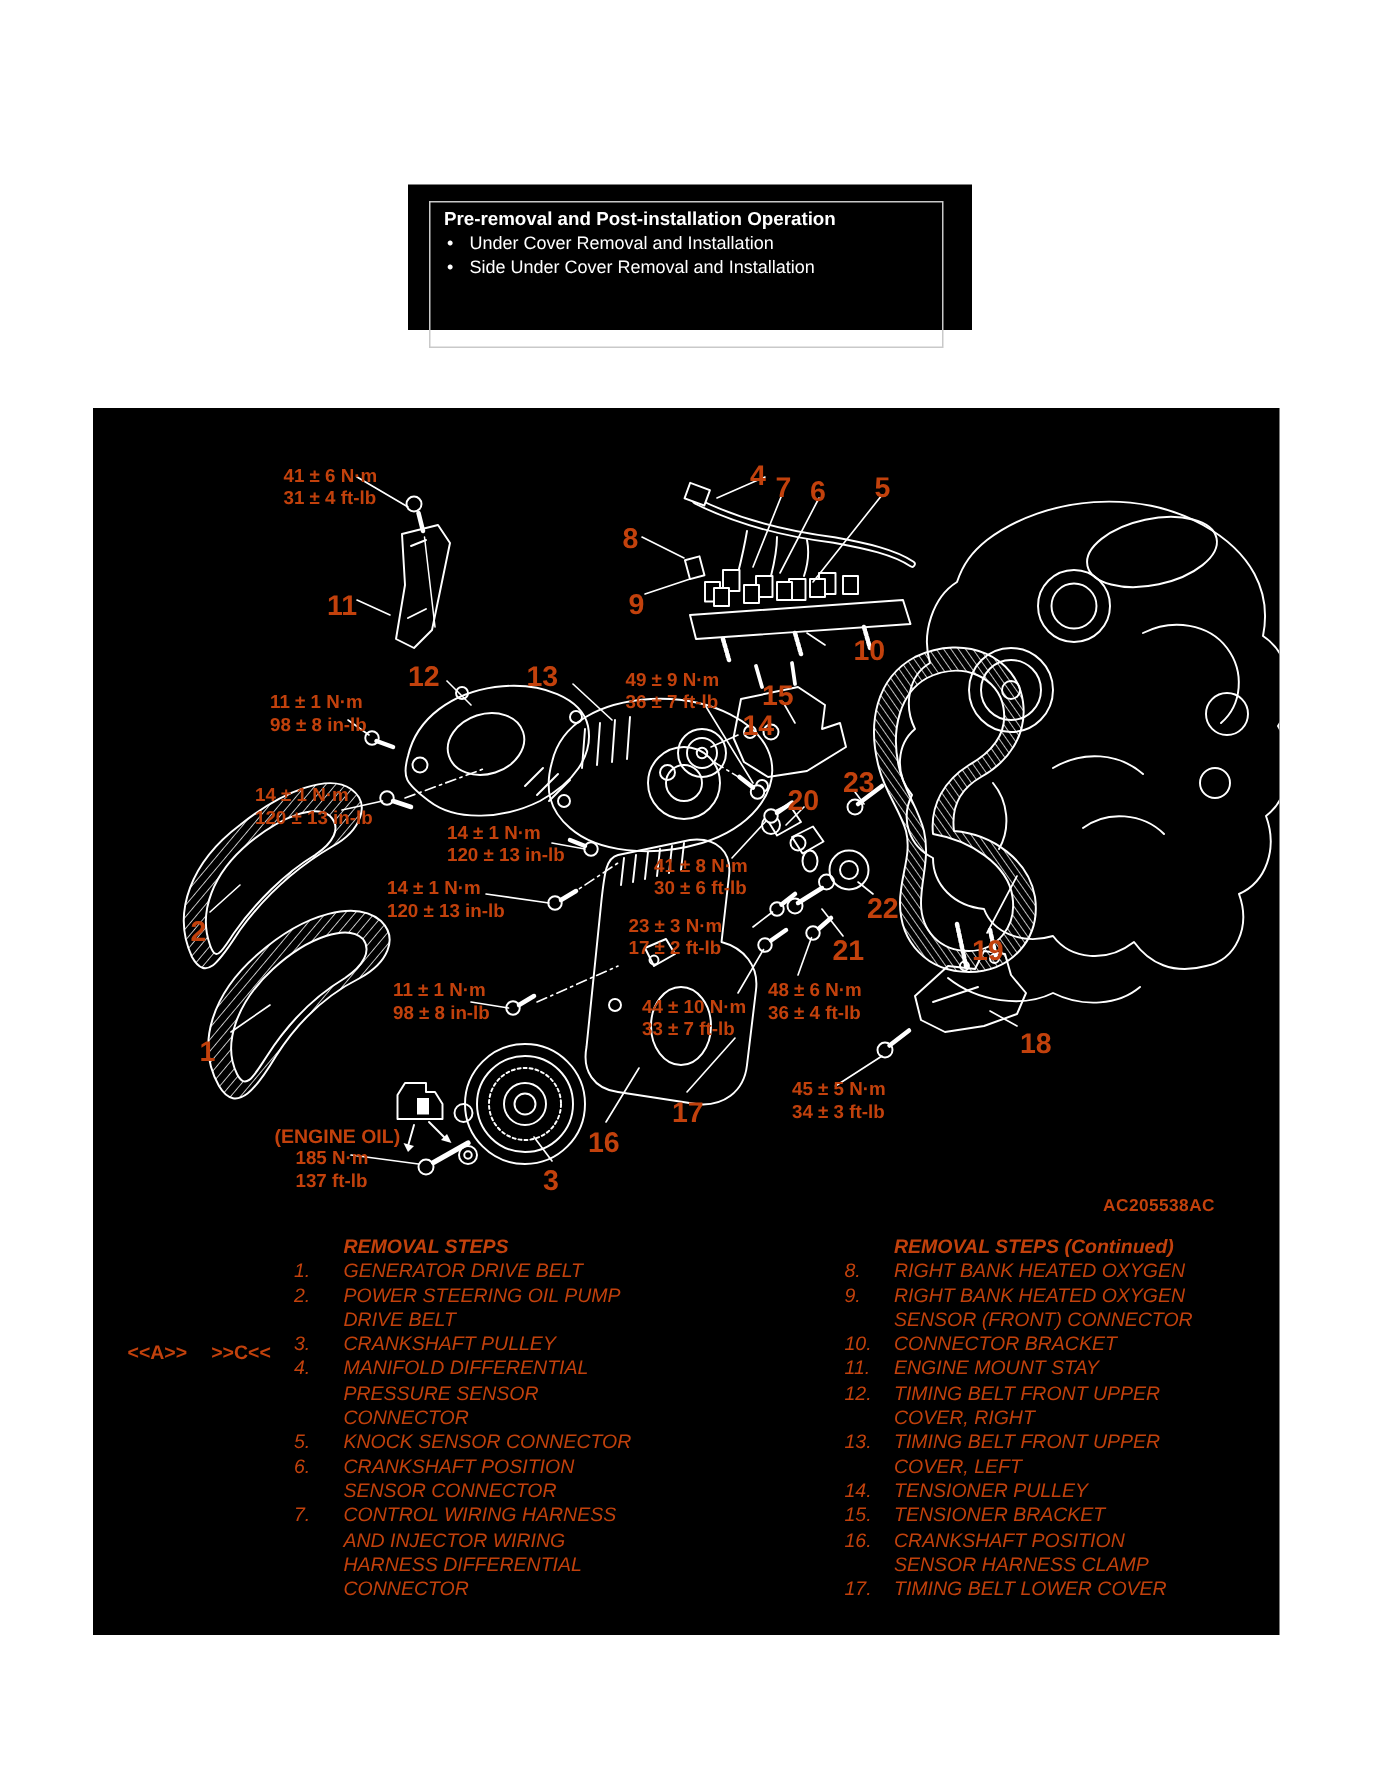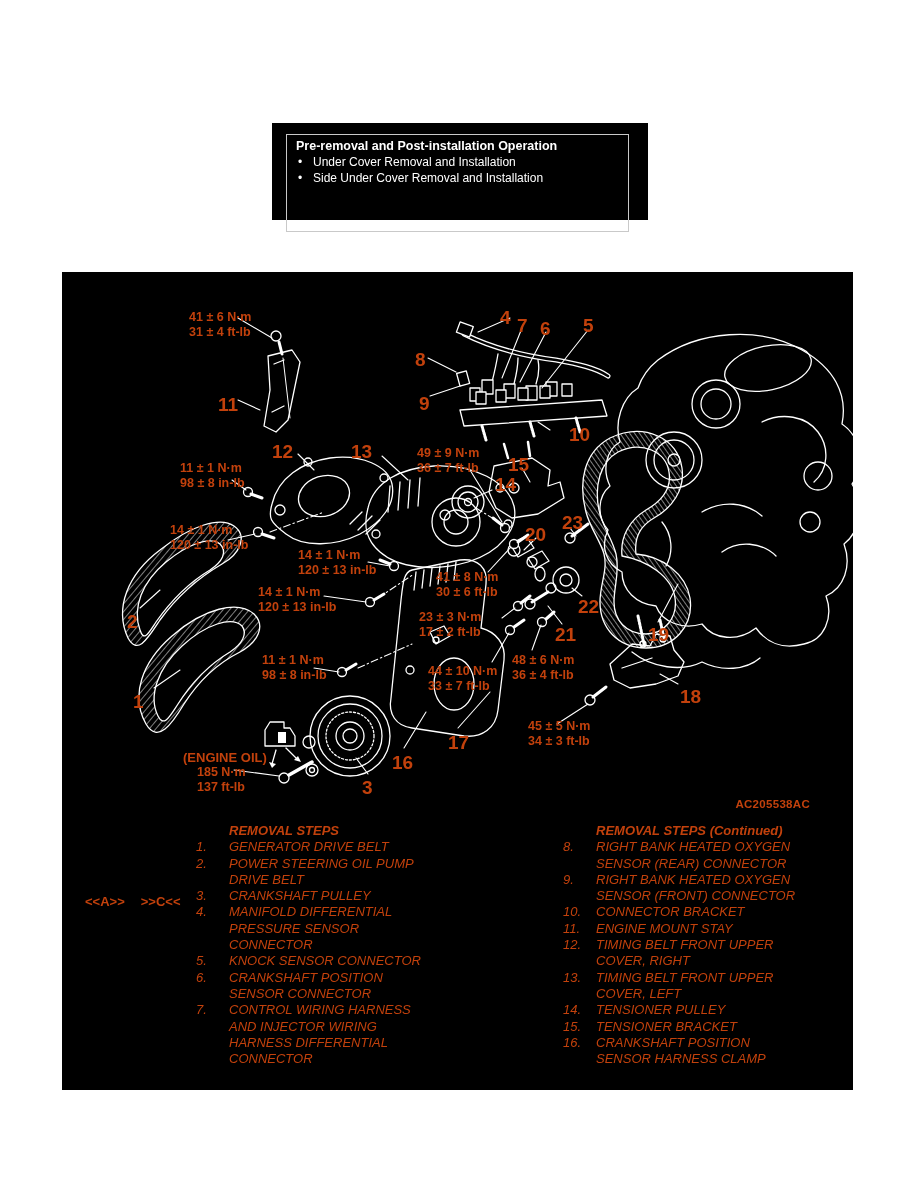--- a/index.html
+++ b/index.html
@@ -437,10 +437,6 @@
             <span class="step-text">RIGHT BANK HEATED OXYGEN</span>
           </div>
           <div class="step-line">
-            <span class="step-num"></span>
-            <span class="step-text">SENSOR (REAR) CONNECTOR</span>
-          </div>
-          <div class="step-line">
             <span class="step-num">9.</span>
             <span class="step-text">RIGHT BANK HEATED OXYGEN</span>
           </div>

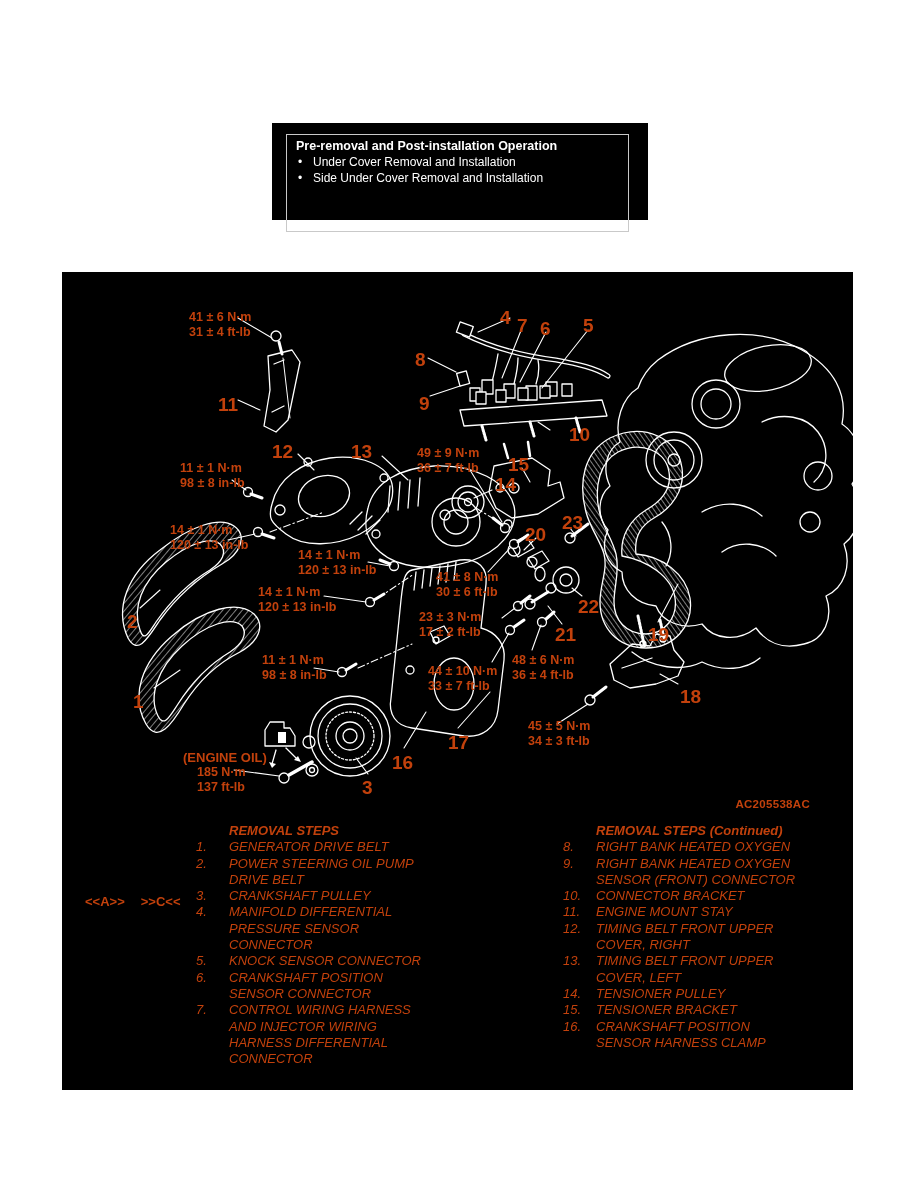--- a/index.html
+++ b/index.html
@@ -484,6 +484,10 @@
             <span class="step-num"></span>
             <span class="step-text">SENSOR HARNESS CLAMP</span>
           </div>
+          <div class="step-line">
+            <span class="step-num">17.</span>
+            <span class="step-text">TIMING BELT LOWER COVER</span>
+          </div>
         </div>
     </div>
 

